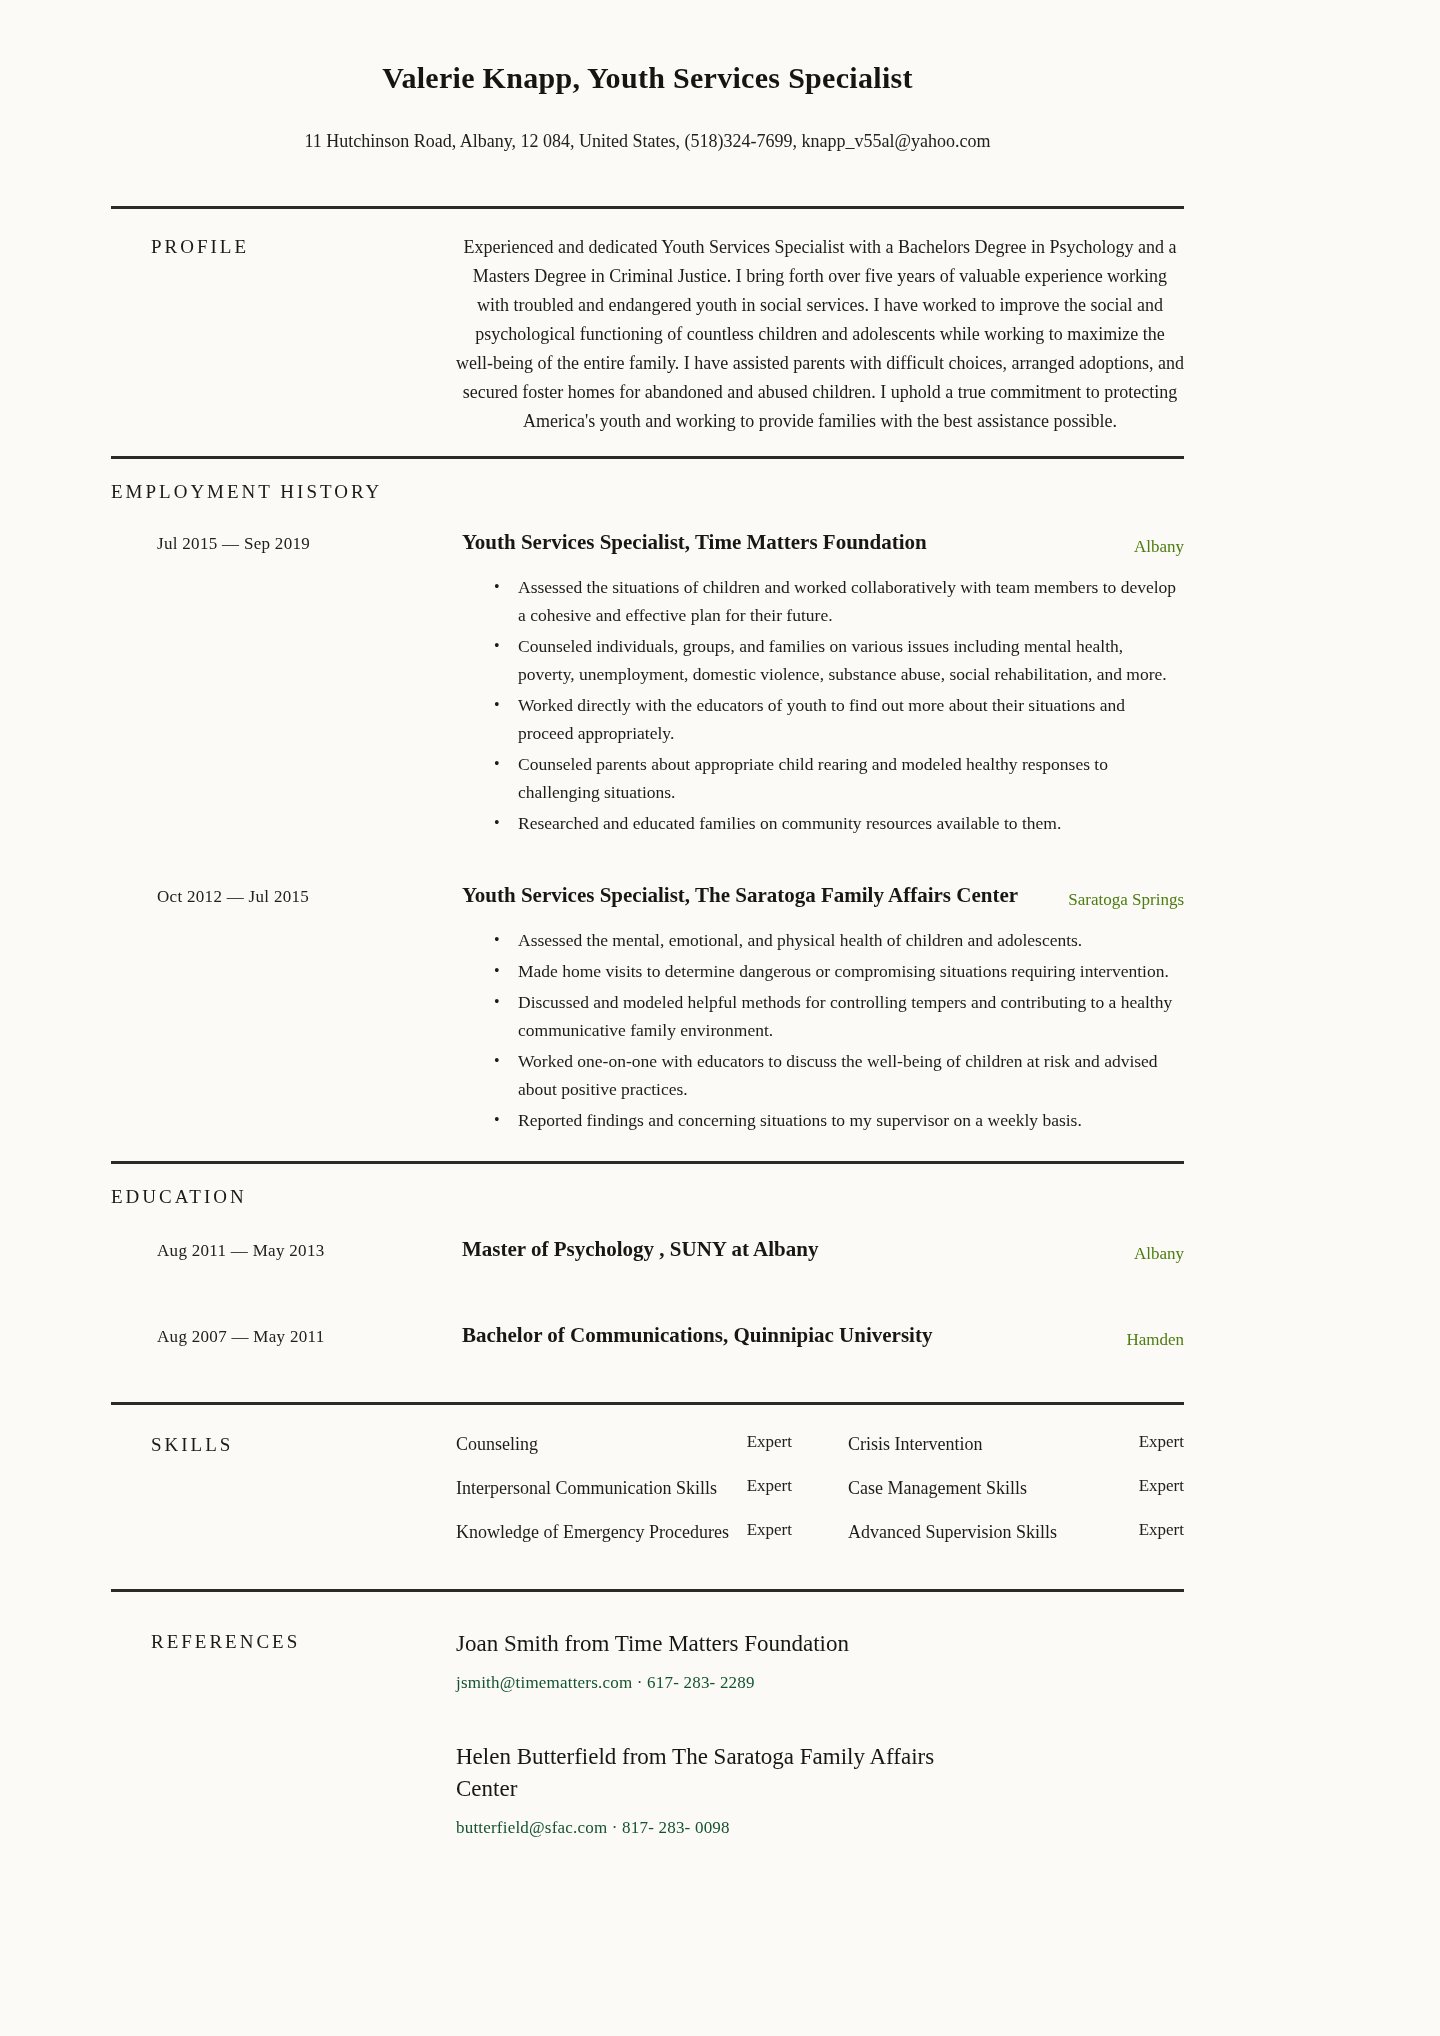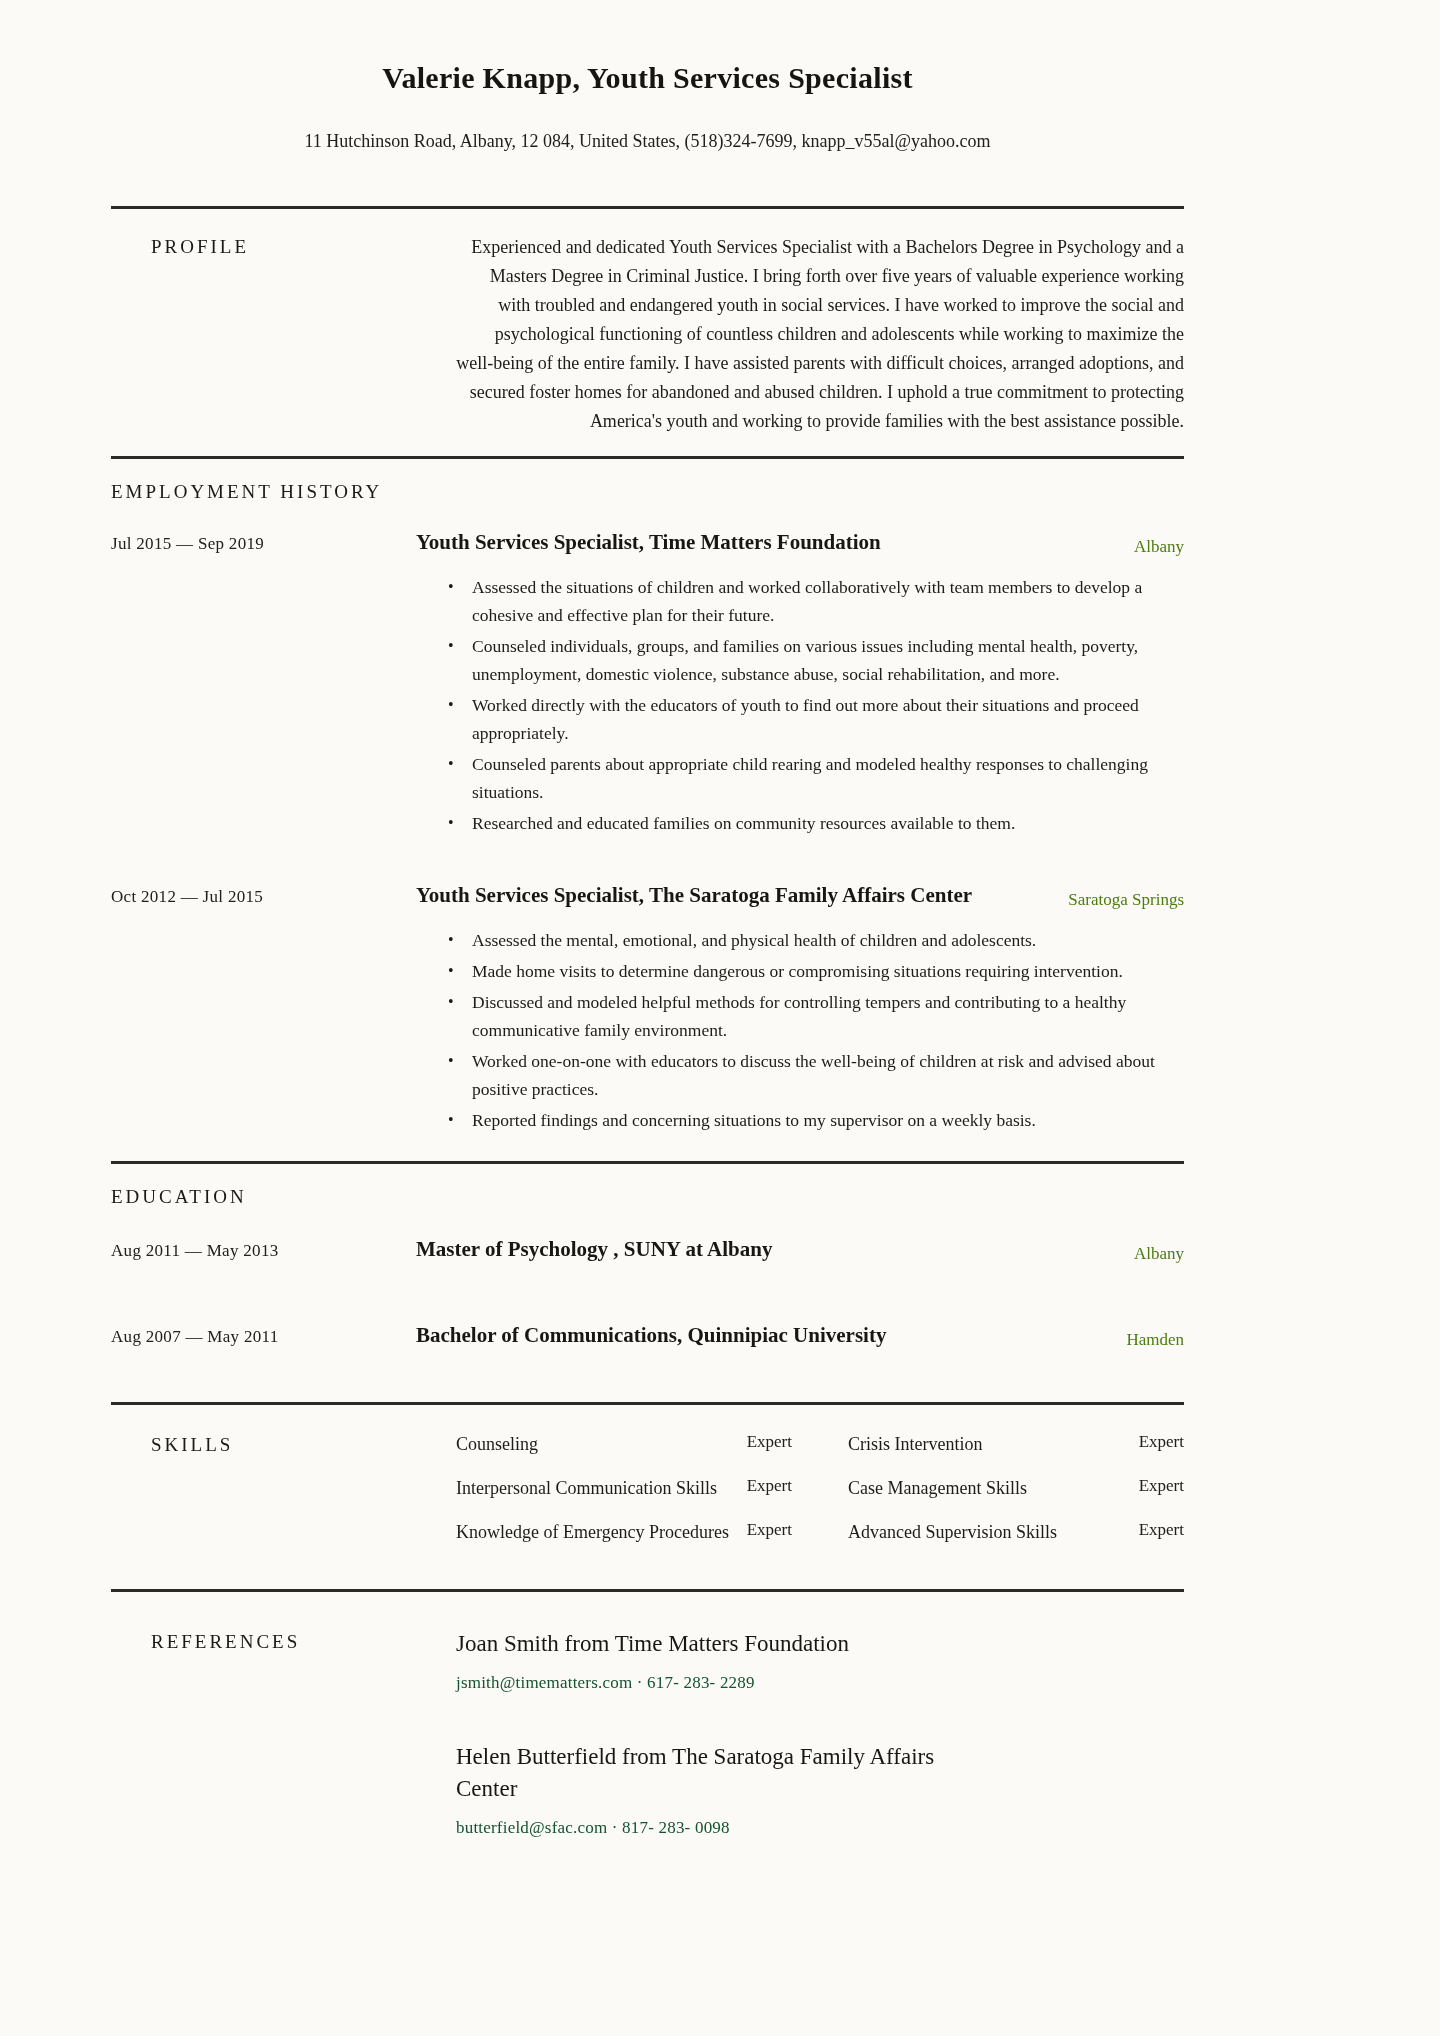--- a/index.html
+++ b/index.html
@@ -72,7 +72,7 @@
     margin: 0;
     font-size: 18px;
     line-height: 29px;
-    text-align: right;
+    text-align: center;
   }
   
   .entry {

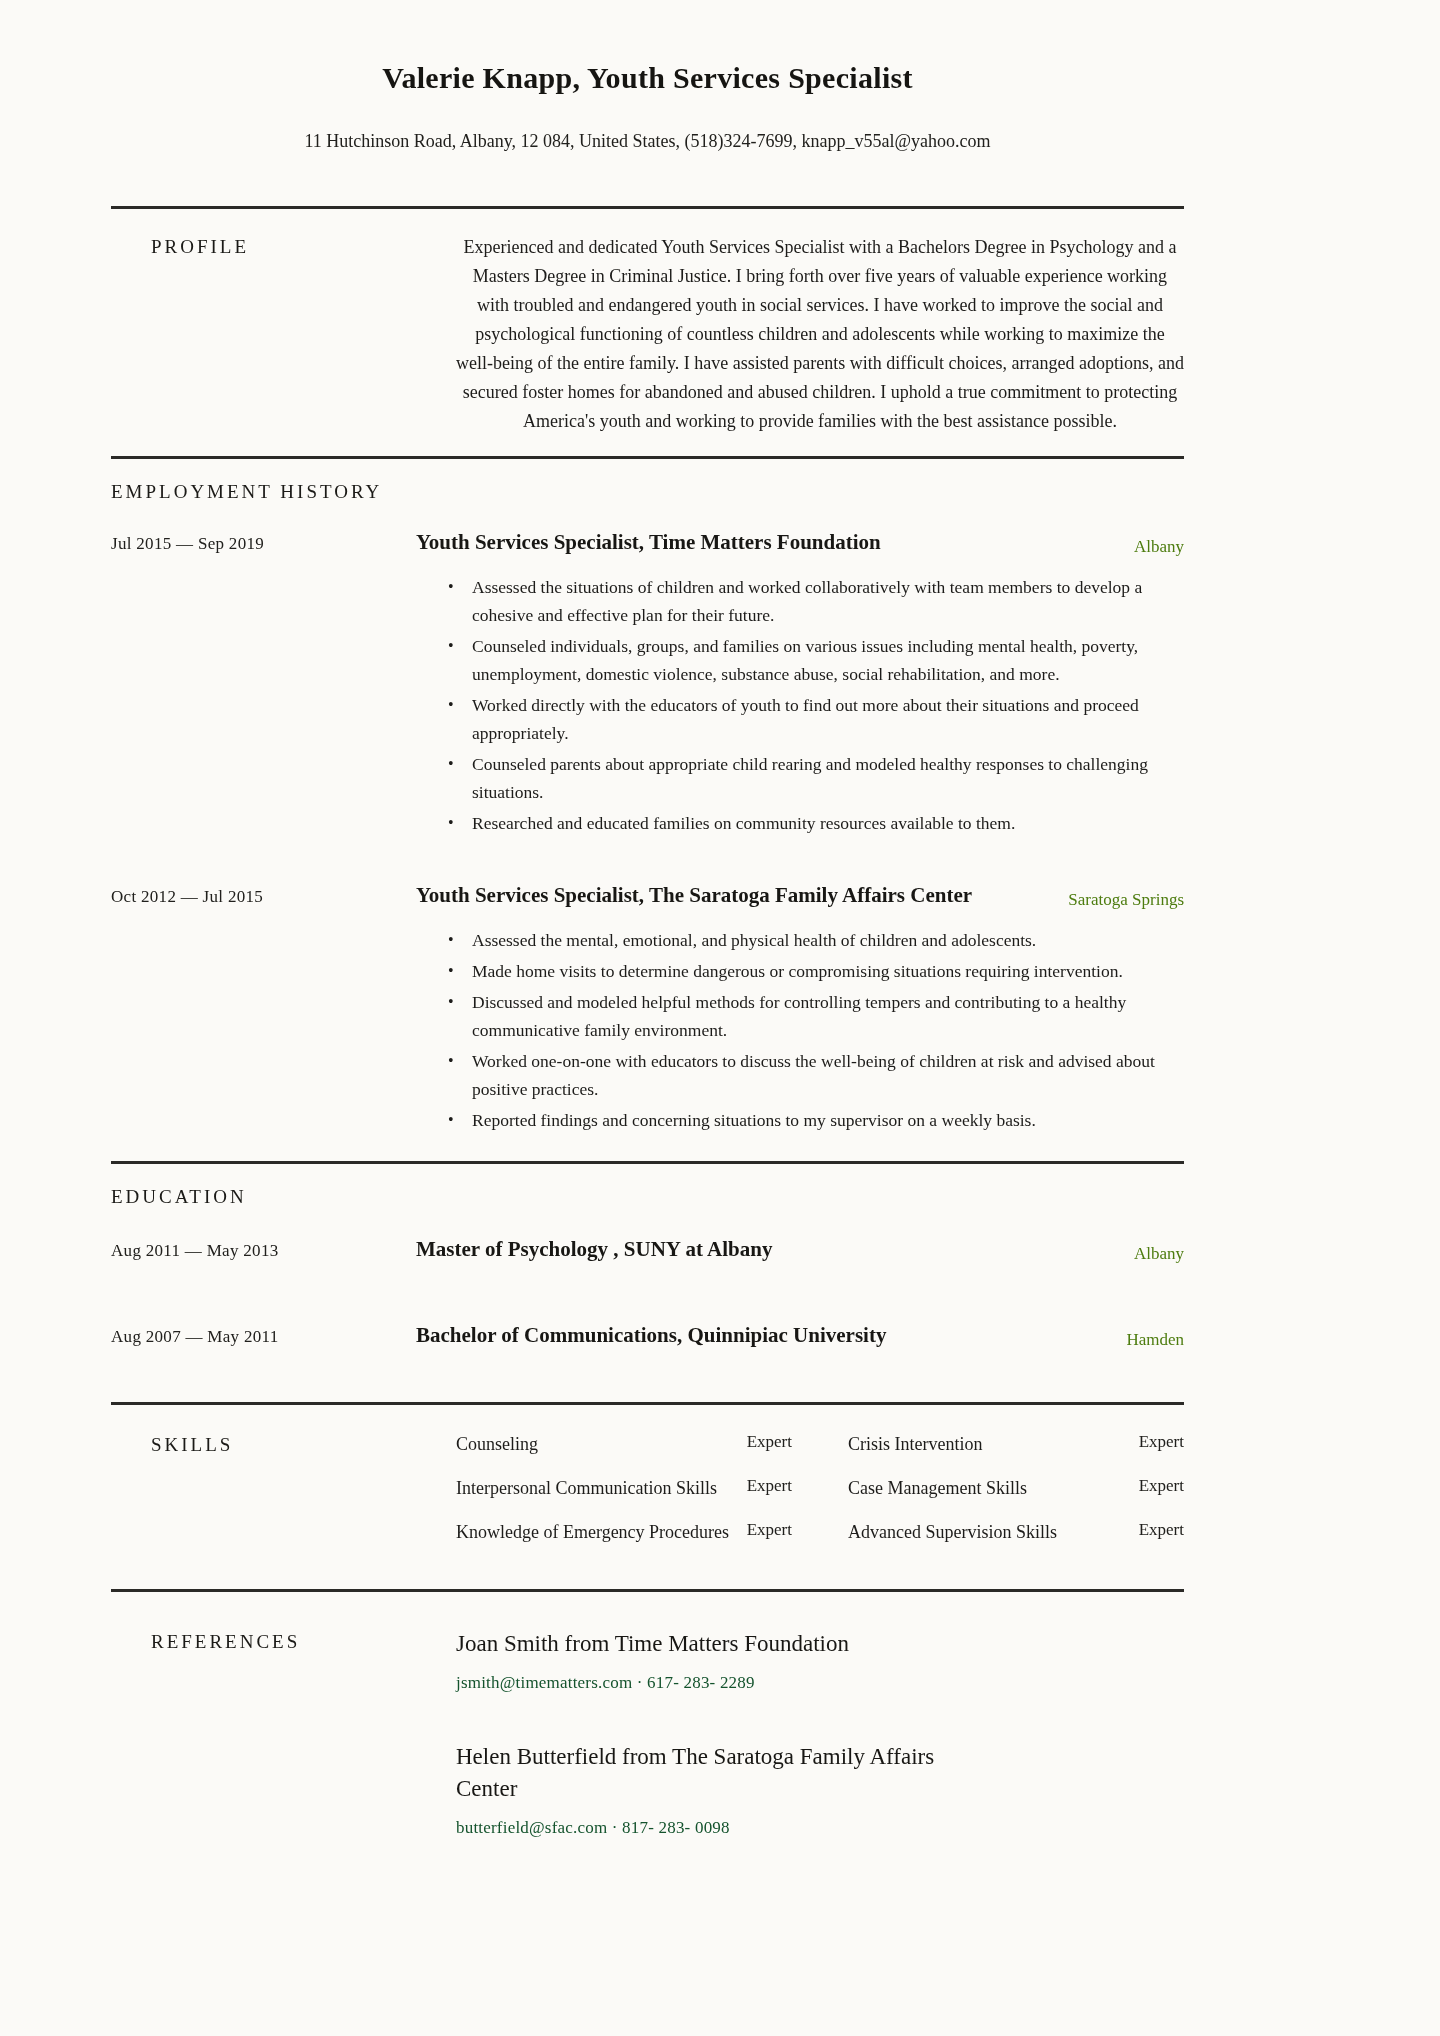--- a/index.html
+++ b/index.html
@@ -79,6 +79,7 @@
     display: grid;
     grid-template-columns: 305px 1fr;
     align-items: start;
+    margin-left: 46px;
   }
   .entry.job1 { margin-top: 24px; }
   .entry.job2 { margin-top: 40px; }

